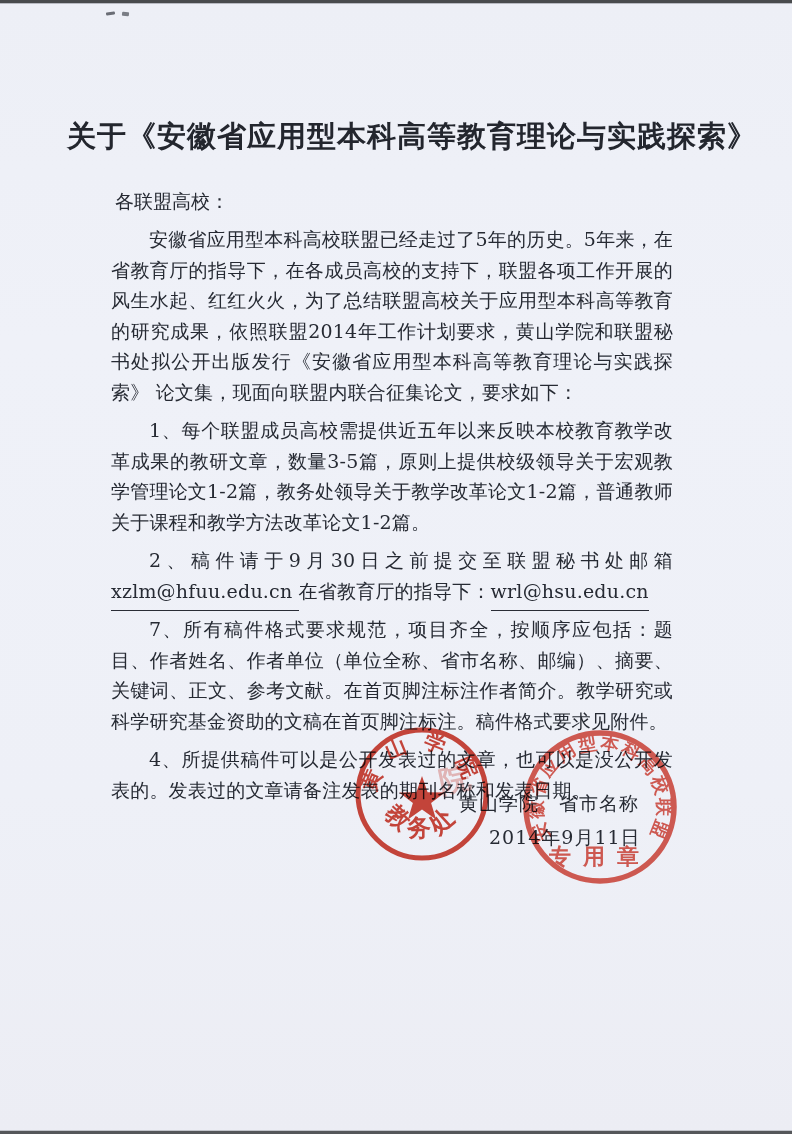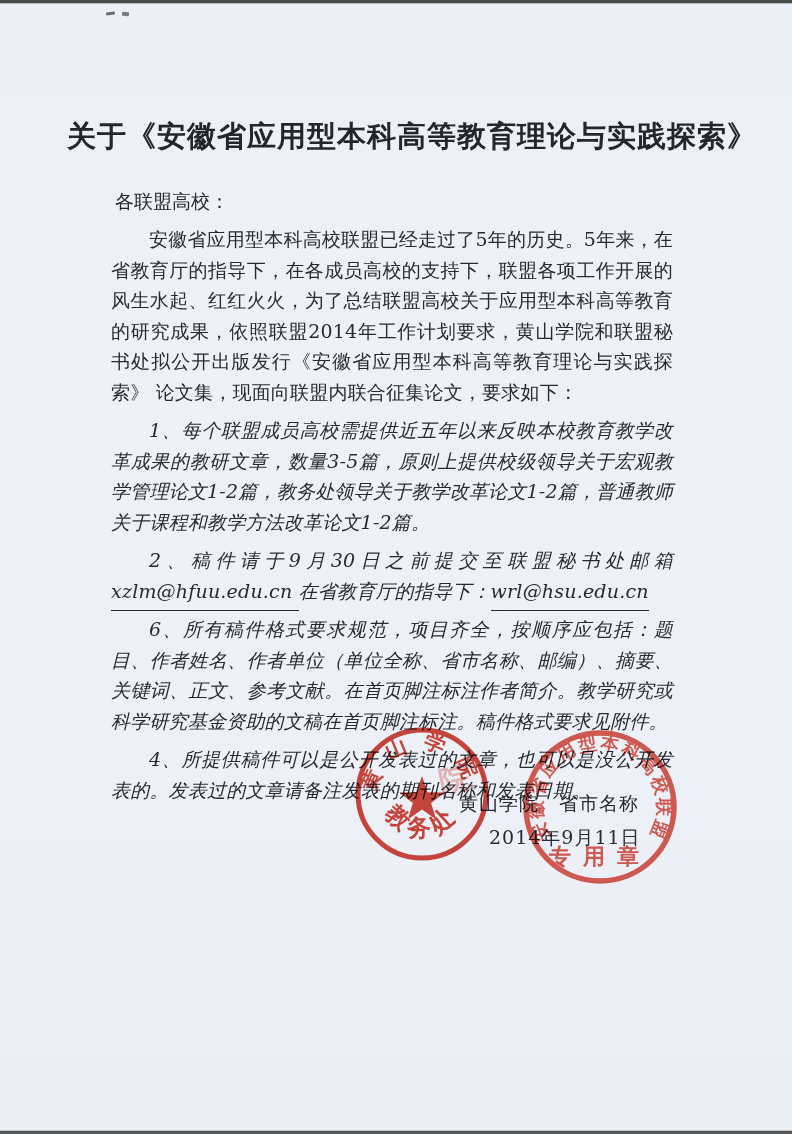--- a/index.html
+++ b/index.html
@@ -37,7 +37,7 @@
     margin:8px; font-size:19px; line-height:30.5px; text-align:justify;
     text-indent:2em; letter-spacing:0.2px;
   }
-  .para + .para { margin-top:7px;font-style:italic; }
+  .para + .para { margin-top:7px; }
   .para .u { border-bottom:1.5px solid #2a2d36; padding-bottom:8px; }
 
   .sig-org  { position:absolute; left:459px; top:791px; font-size:19px; letter-spacing:1px; }

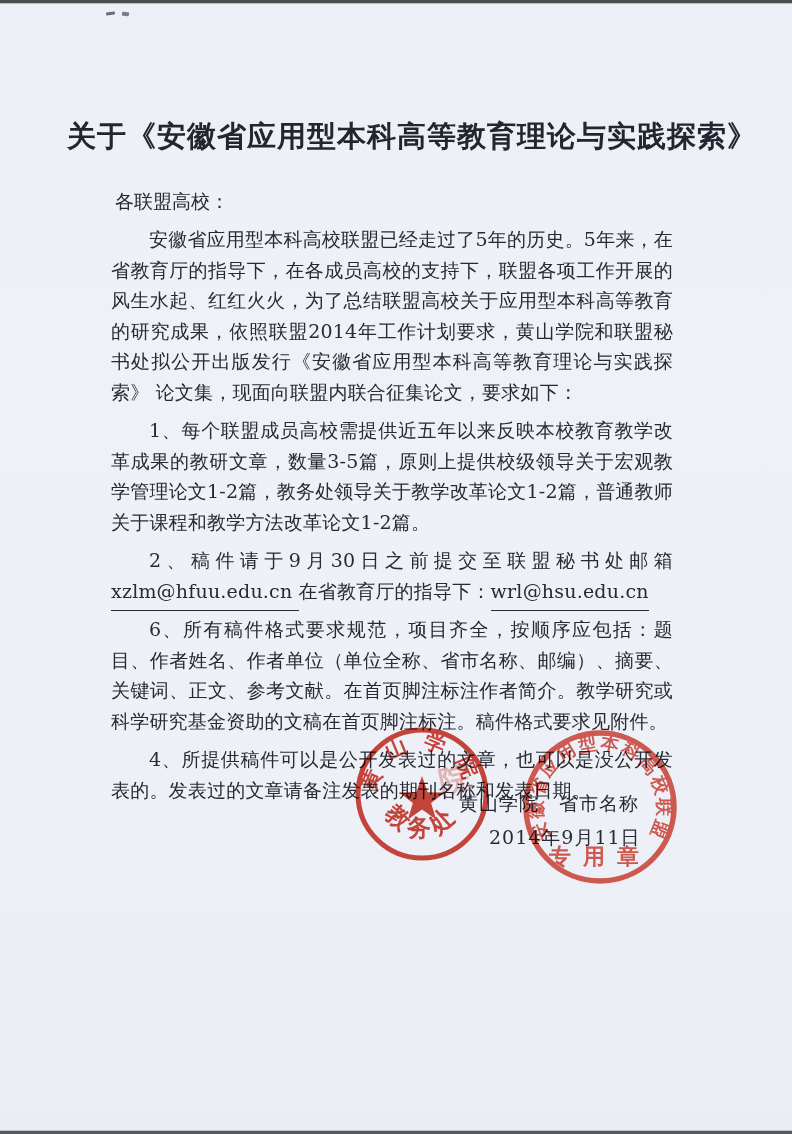--- a/index.html
+++ b/index.html
@@ -72,7 +72,7 @@
         <p class="para"><span>安徽省应用型本科高校联盟已经走过了5年的历史。5年来，在省教育厅的指导下，在各成员高校的支持下，联盟各项工作开展的风生水起、红红火火，为了总结联盟高校关于应用型本科高等教育的研究成果，依照联盟2014年工作计划要求，黄山学院和联盟秘书处拟公开出版发行《安徽省应用型本科高等教育理论与实践探索》 论文集，现面向联盟内联合征集论文，要求如下：</span></p>
         <p class="para"><span>1、每个联盟成员高校需提供近五年以来反映本校教育教学改革成果的教研文章，数量3-5篇，原则上提供校级领导关于宏观教学管理论文1-2篇，教务处领导关于教学改革论文1-2篇，普通教师关于课程和教学方法改革论文1-2篇。</span></p>
         <p class="para"><span>2、稿件请于9月30日之前提交至联盟秘书处邮箱 </span><span class="u">xzlm@hfuu.edu.cn </span><span> 在省教育厅的指导下：</span><span class="u">wrl@hsu.edu.cn</span></p>
-        <p class="para"><span>6、所有稿件格式要求规范，项目齐全，按顺序应包括：题目、作者姓名、作者单位（单位全称、省市名称、邮编）、摘要、关键词、正文、参考文献。在首页脚注标注作者简介。教学研究或科学研究基金资助的文稿在首页脚注标注。稿件格式要求见附件。</span></p>
+        <p class="para"><span>7、所有稿件格式要求规范，项目齐全，按顺序应包括：题目、作者姓名、作者单位（单位全称、省市名称、邮编）、摘要、关键词、正文、参考文献。在首页脚注标注作者简介。教学研究或科学研究基金资助的文稿在首页脚注标注。稿件格式要求见附件。</span></p>
         <p class="para"><span>4、所提供稿件可以是公开发表过的文章，也可以是没公开发表的。发表过的文章请备注发表的期刊名称和发表日期。</span></p>
       </div>
   </div>

